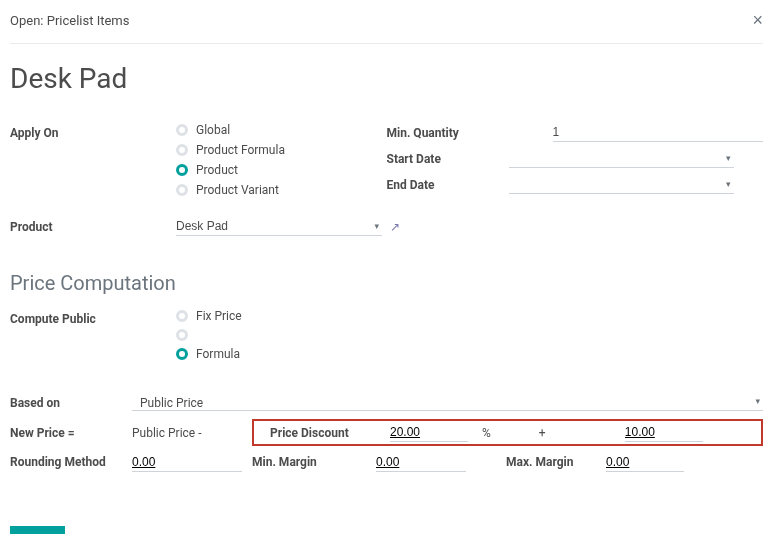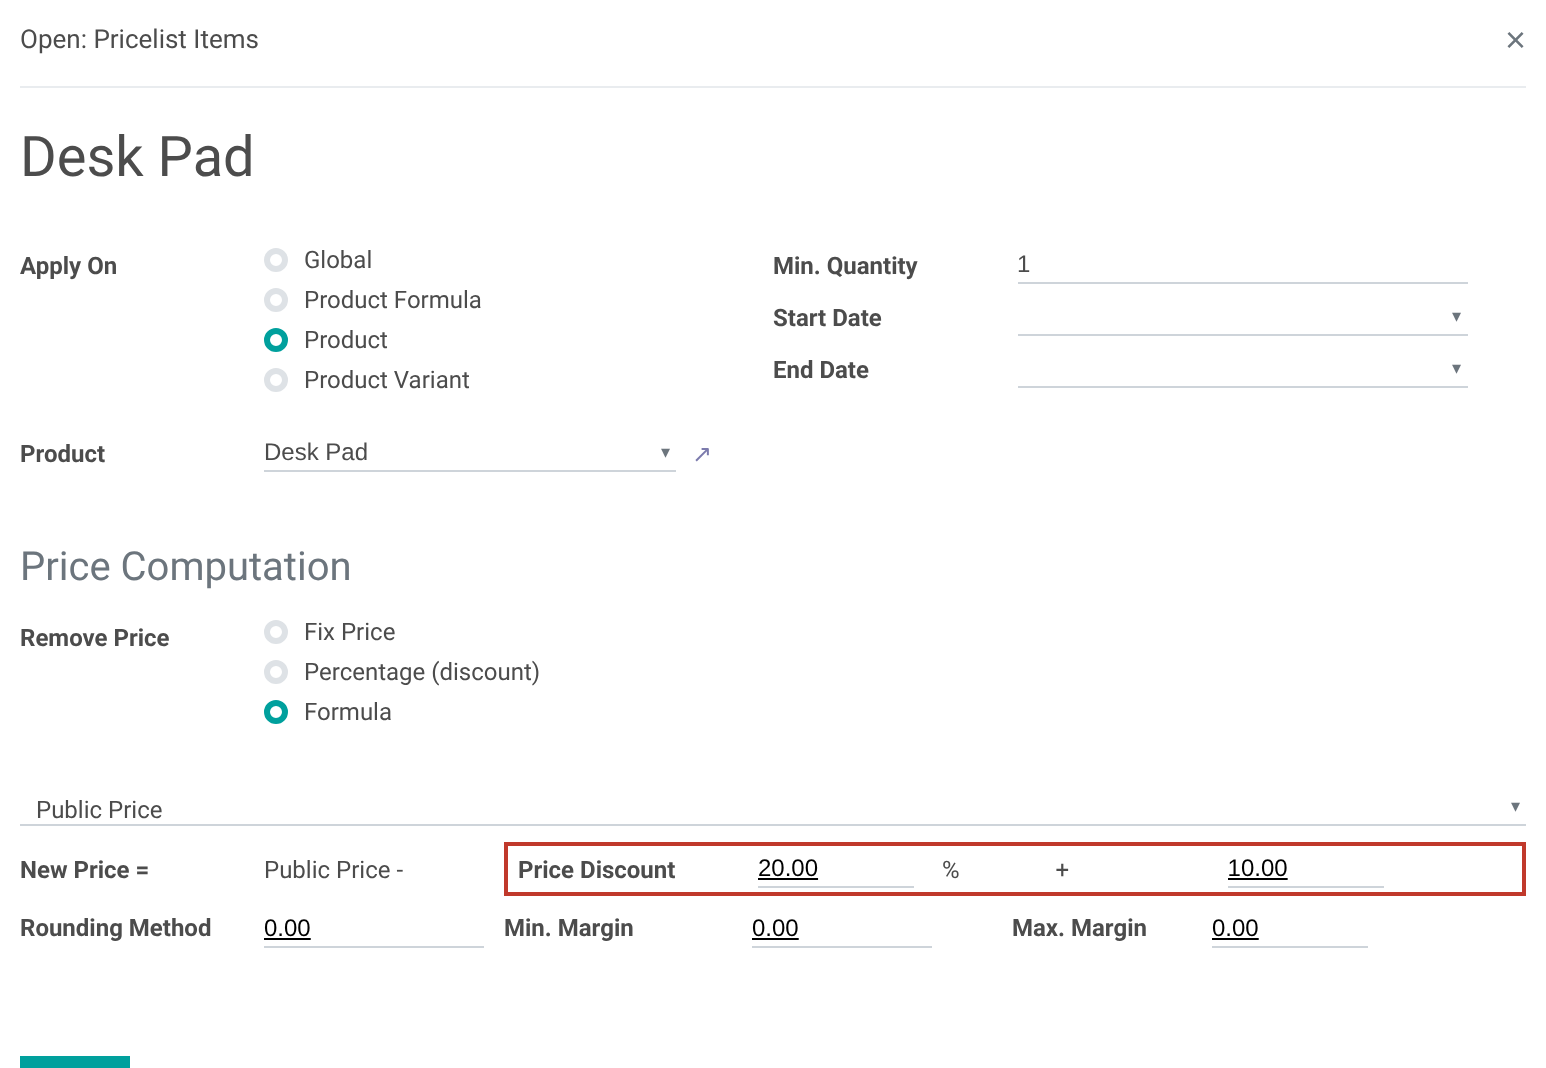--- a/index.html
+++ b/index.html
@@ -14,7 +14,7 @@
 .col-right { width: 50%; }
 .field-row { display: flex; align-items: flex-start; margin-bottom: 4px; min-height: 22px; }
 .field-label { width: 122px; font-weight: 700; color: #4c4c4c; font-size: 12px; padding-top: 3px; flex-shrink: 0; }
-.field-value { flex: 1; font-size: 12px; color: #4c4c4c; }
+.field-value { flex: 1; font-size: 12px; color: #4c4c4c; margin-left: 44px; }
 .radio-group { display: flex; flex-direction: column; gap: 6px; }
 .radio-item { display: flex; align-items: center; gap: 8px; font-size: 12px; color: #4c4c4c; cursor: pointer; }
 .radio-circle { width: 12px; height: 12px; border-radius: 50%; border: 3px solid #dee2e6; display: inline-block; }

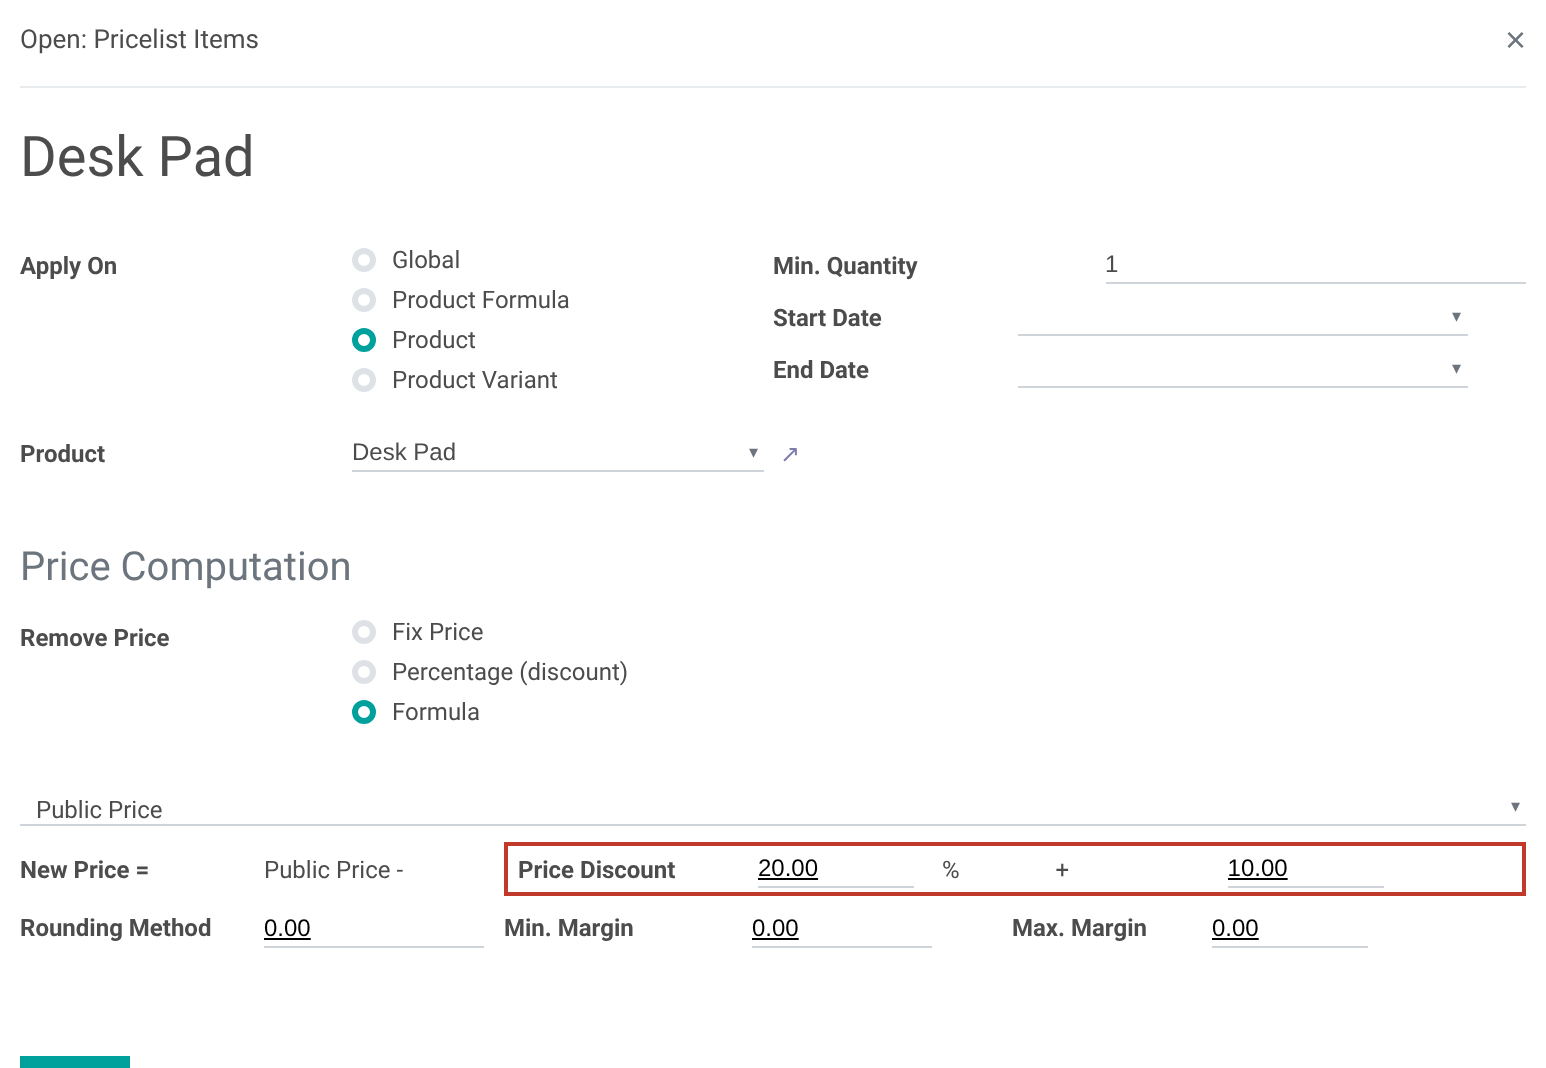--- a/index.html
+++ b/index.html
@@ -113,7 +113,7 @@
 
     <div class="col-left" style="width:100%;">
       <div class="field-row">
-        <div class="field-label">Remove Price</div>
+        <div class="field-label">Compute Public</div>
         <div class="field-value">
           <div class="radio-group">
             <label class="radio-item">

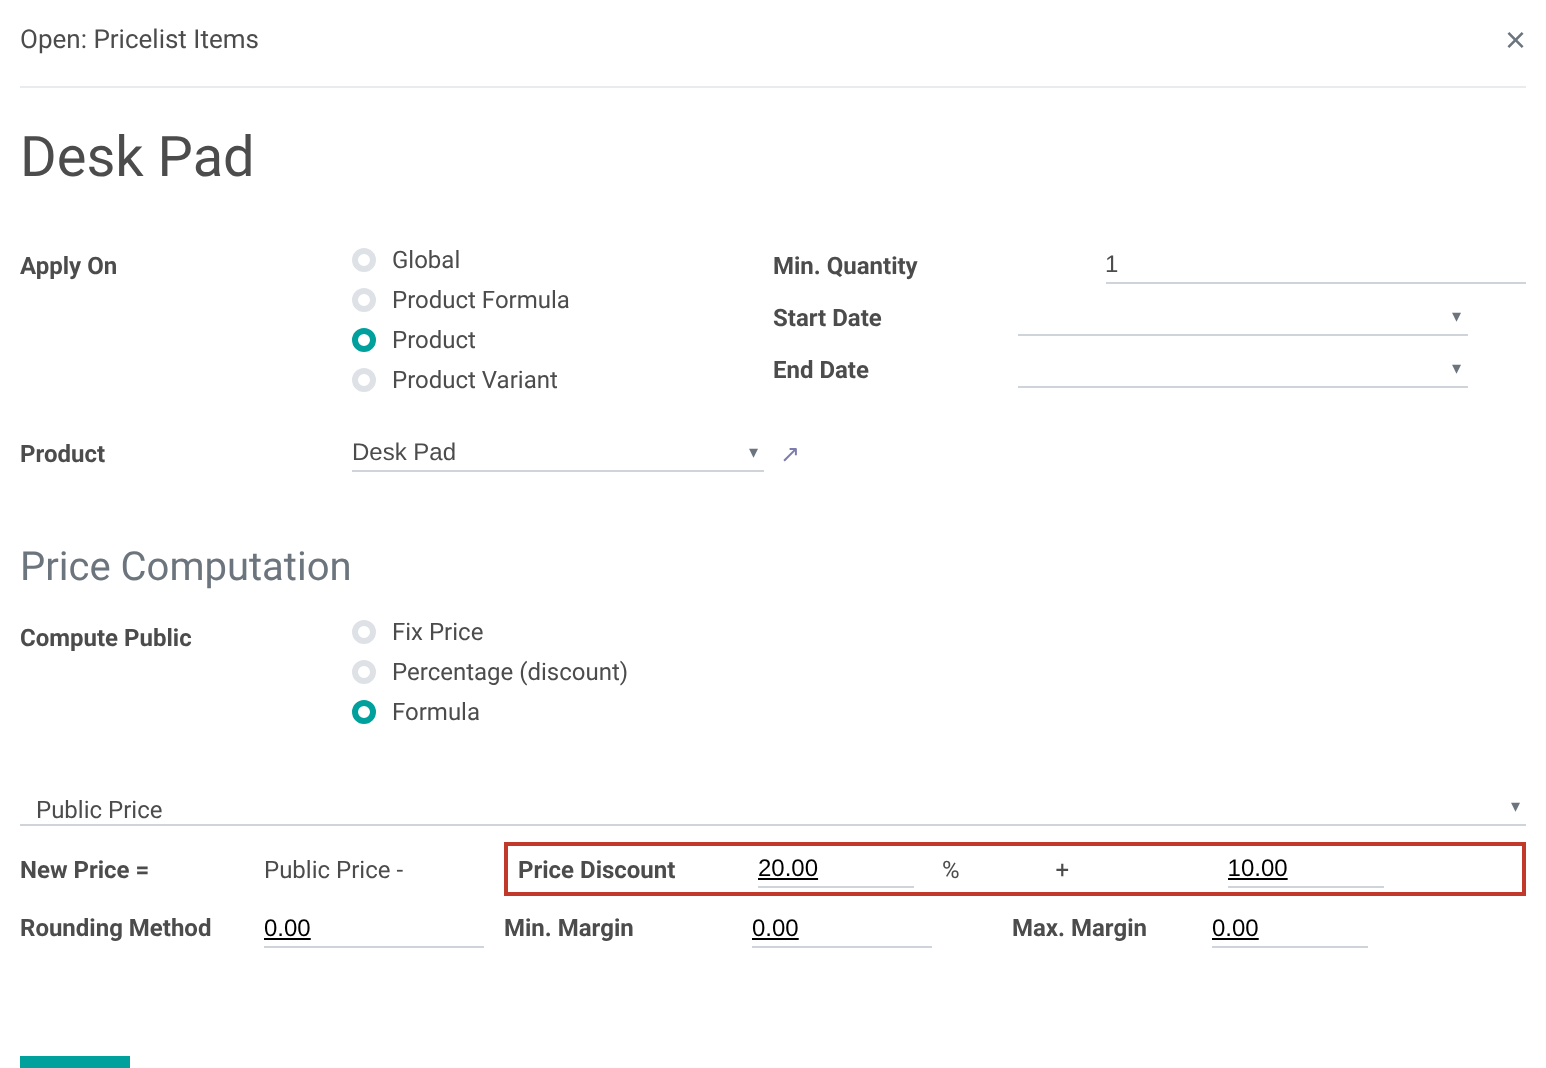--- a/index.html
+++ b/index.html
@@ -122,7 +122,6 @@
               </label>
             <label class="radio-item">
                 <span class="radio-circle"></span>
-                <span>Percentage (discount)</span>
               </label>
             <label class="radio-item">
                 <span class="radio-circle selected"></span>

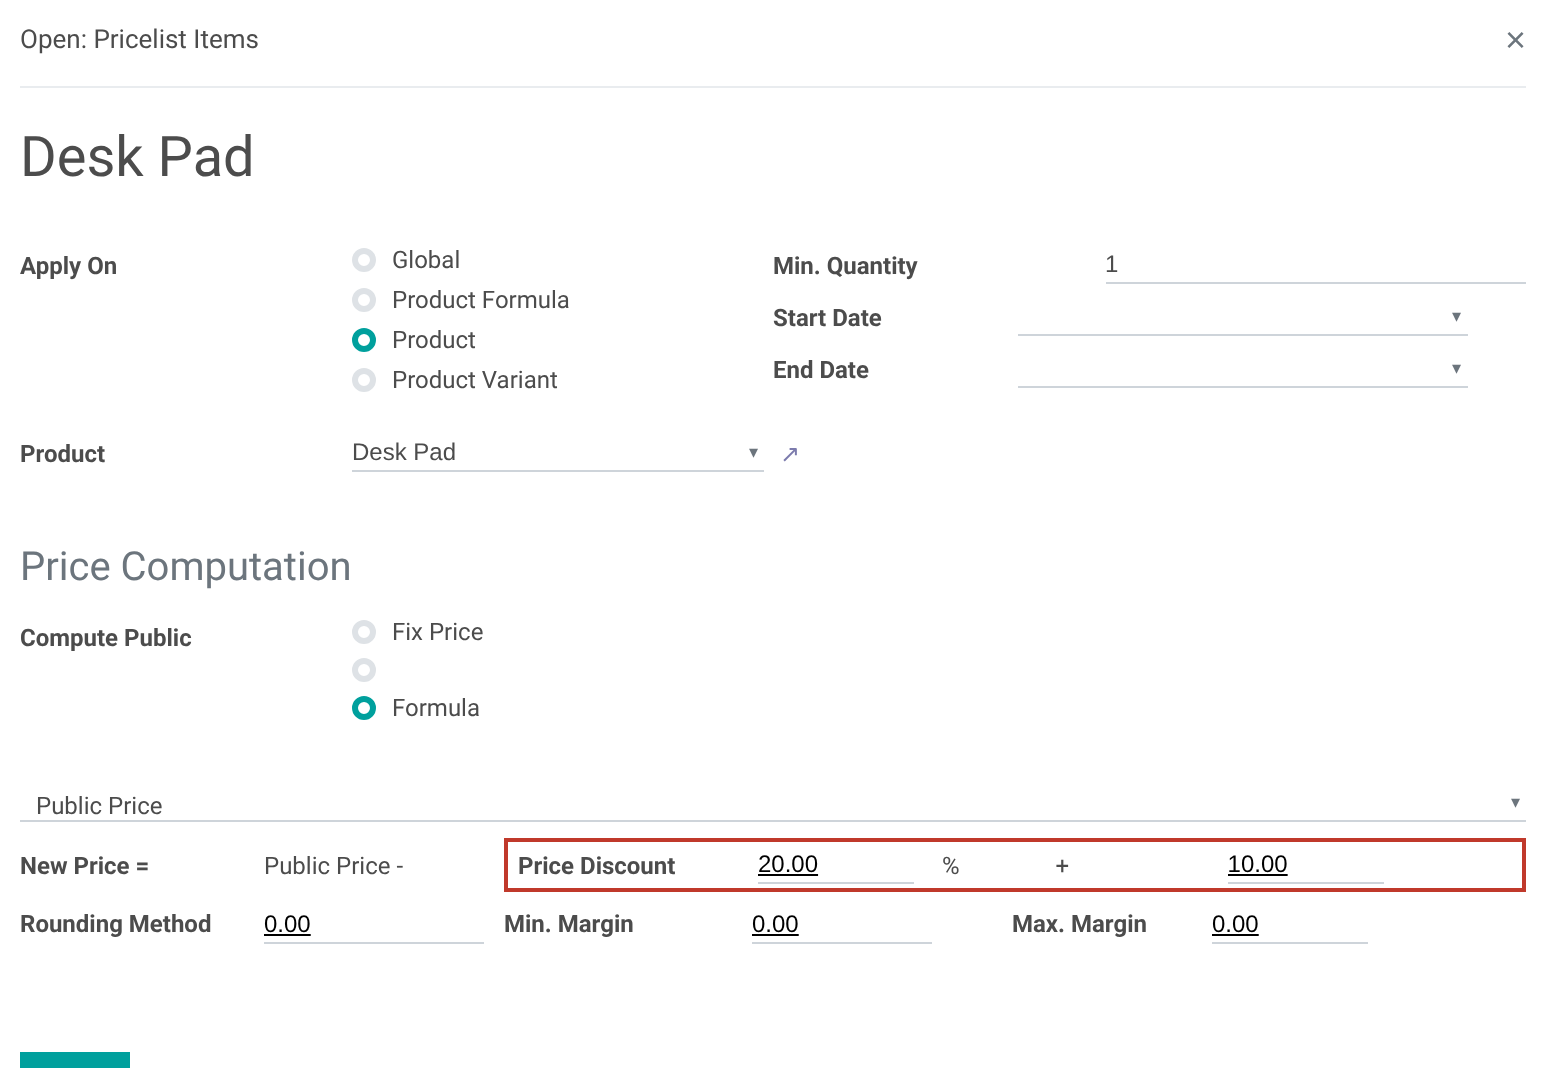--- a/index.html
+++ b/index.html
@@ -134,6 +134,7 @@
 
     <div class="formula-area">
       <div class="formula-row">
+        <div class="formula-label">Based on</div>
         <div class="based-wrap">
           <span>Public Price</span>
           <span class="select-arrow">▾</span>

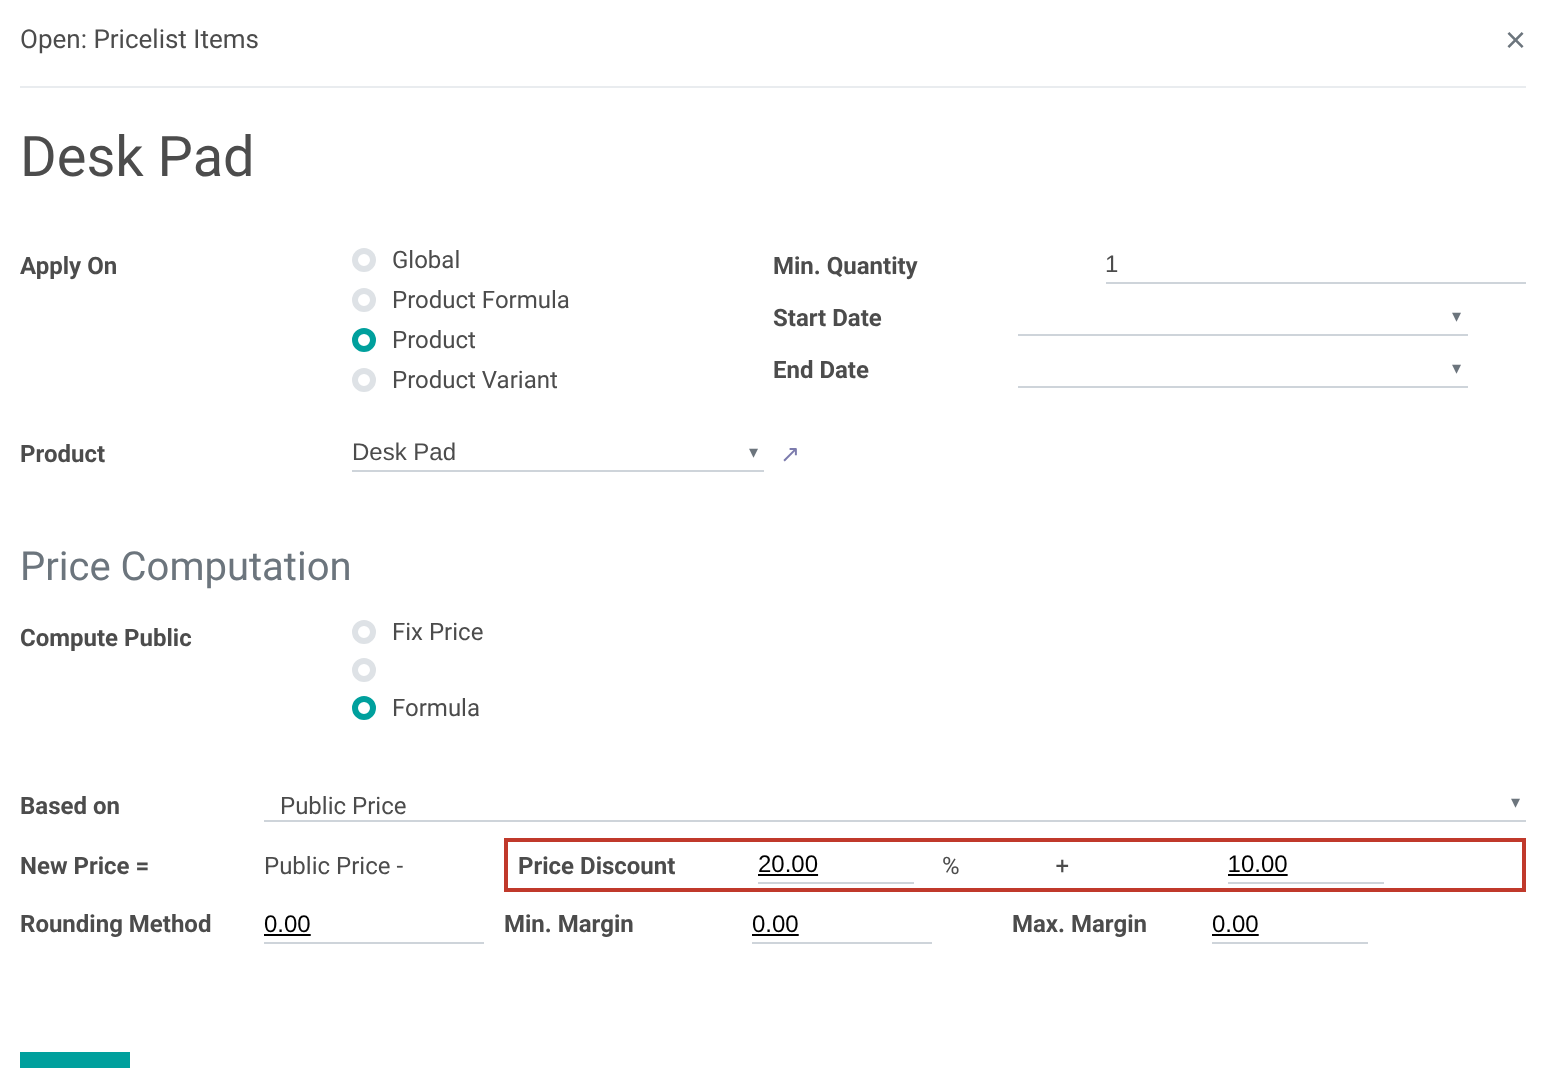--- a/index.html
+++ b/index.html
@@ -30,7 +30,7 @@
 .formula-row { display: flex; align-items: center; min-height: 24px; margin-bottom: 4px; }
 .formula-label { width: 122px; font-weight: 700; font-size: 12px; flex-shrink: 0; }
 .based-wrap { flex: 1; border-bottom: 1px solid #ced4da; font-size: 12px; padding-left: 8px; display: flex; justify-content: space-between; }
-.highlight-box { border: 2px solid #c0392b; padding: 2px 5px; display: flex; align-items: center; flex: 1; }
+.highlight-box { border: 2px solid #c0392b; padding: 2px 16px; display: flex; align-items: center; flex: 1; }
 .sub-label { font-weight: 700; font-size: 12px; width: 120px; flex-shrink: 0; }
 .num-input { border: none; border-bottom: 1px solid #ced4da; font-size: 12px; padding: 2px 0; width: 78px; margin-right: 14px; text-decoration: underline; }
 .plus-sep { width: 86px; text-align: left; font-size: 12px; }

